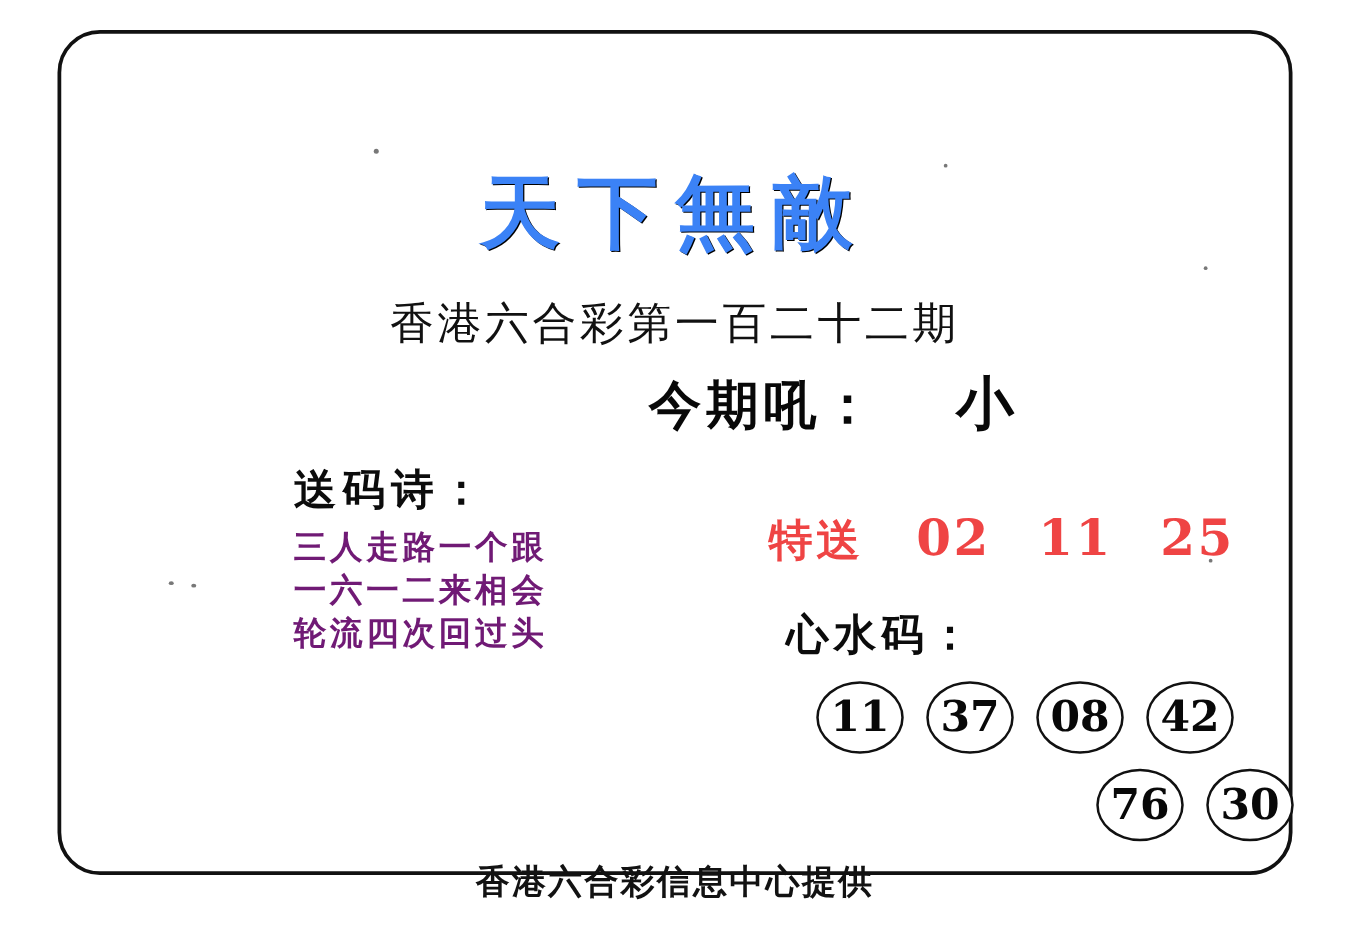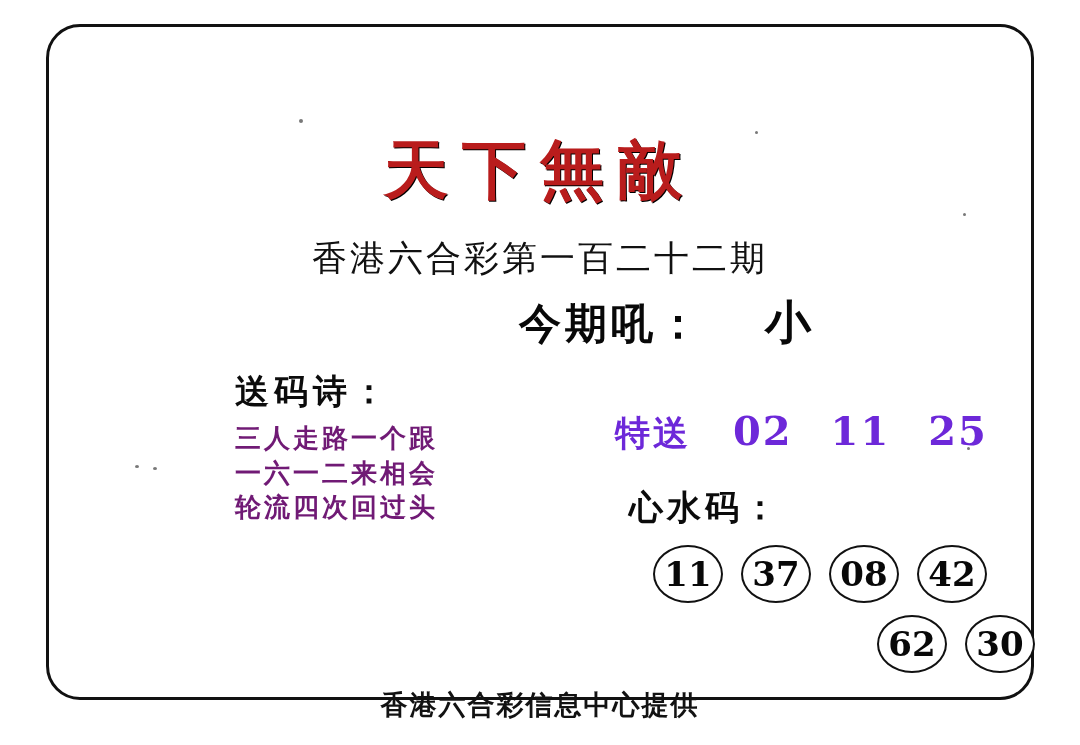--- a/index.html
+++ b/index.html
@@ -41,7 +41,7 @@
     font-weight: bold;
     font-size: 64px;
     letter-spacing: 14px;
-    color: #b91c1c;
+    color: #3b82f6;
     text-shadow: 1px 1px 0 #000;
   }
   .subtitle {

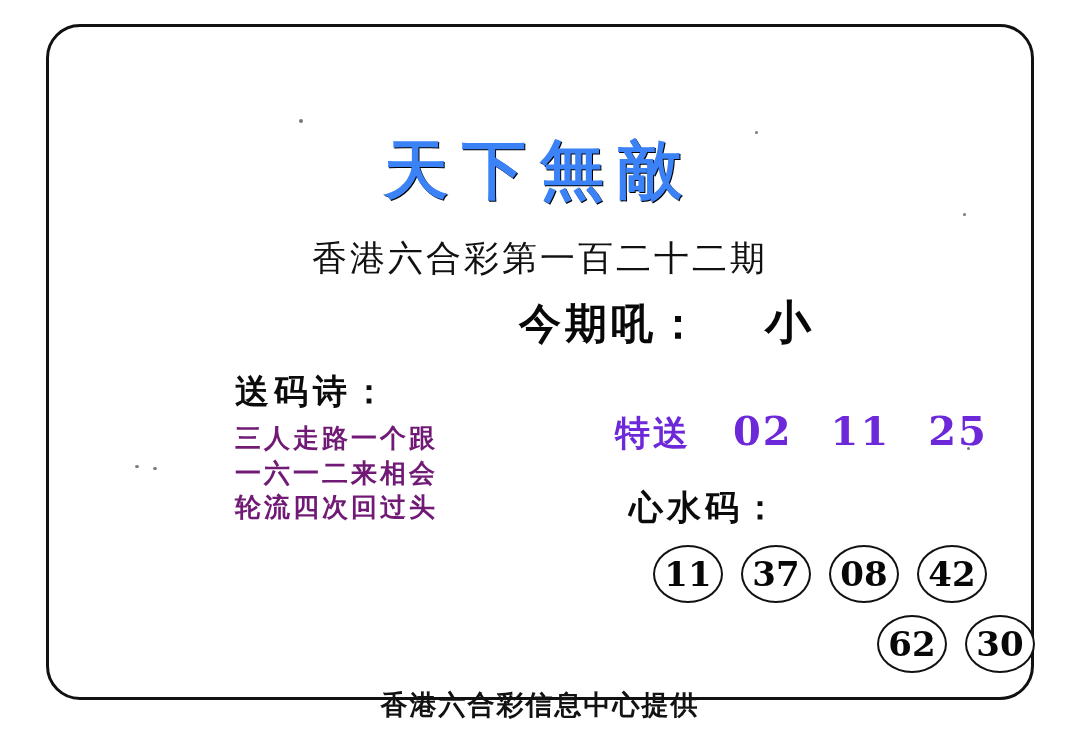--- a/index.html
+++ b/index.html
@@ -105,7 +105,7 @@
     display: flex;
     align-items: baseline;
     font-family: "DejaVu Serif", serif;
-    color: #6d28d9;
+    color: #ef4444;
   }
   .special-label {
     font-size: 35px;

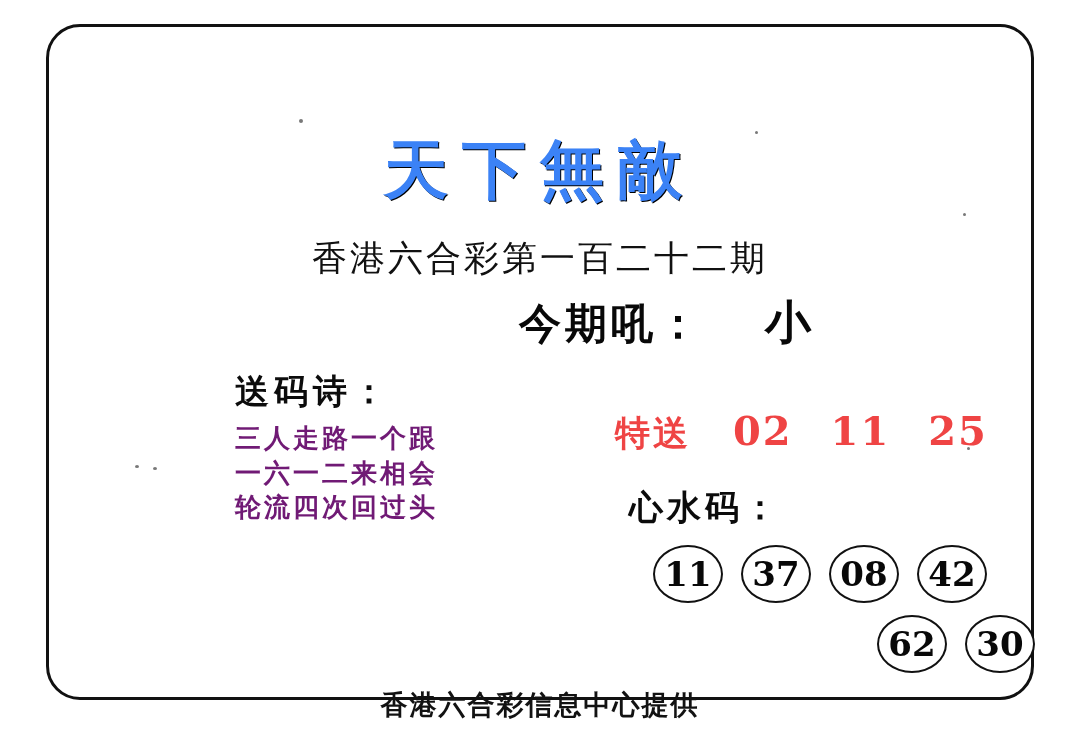--- a/index.html
+++ b/index.html
@@ -218,7 +218,7 @@
   </div>
 
   <div class="balls-row row2">
-    <div class="ball">62</div>
+    <div class="ball">76</div>
     <div class="ball">30</div>
   </div>
 

